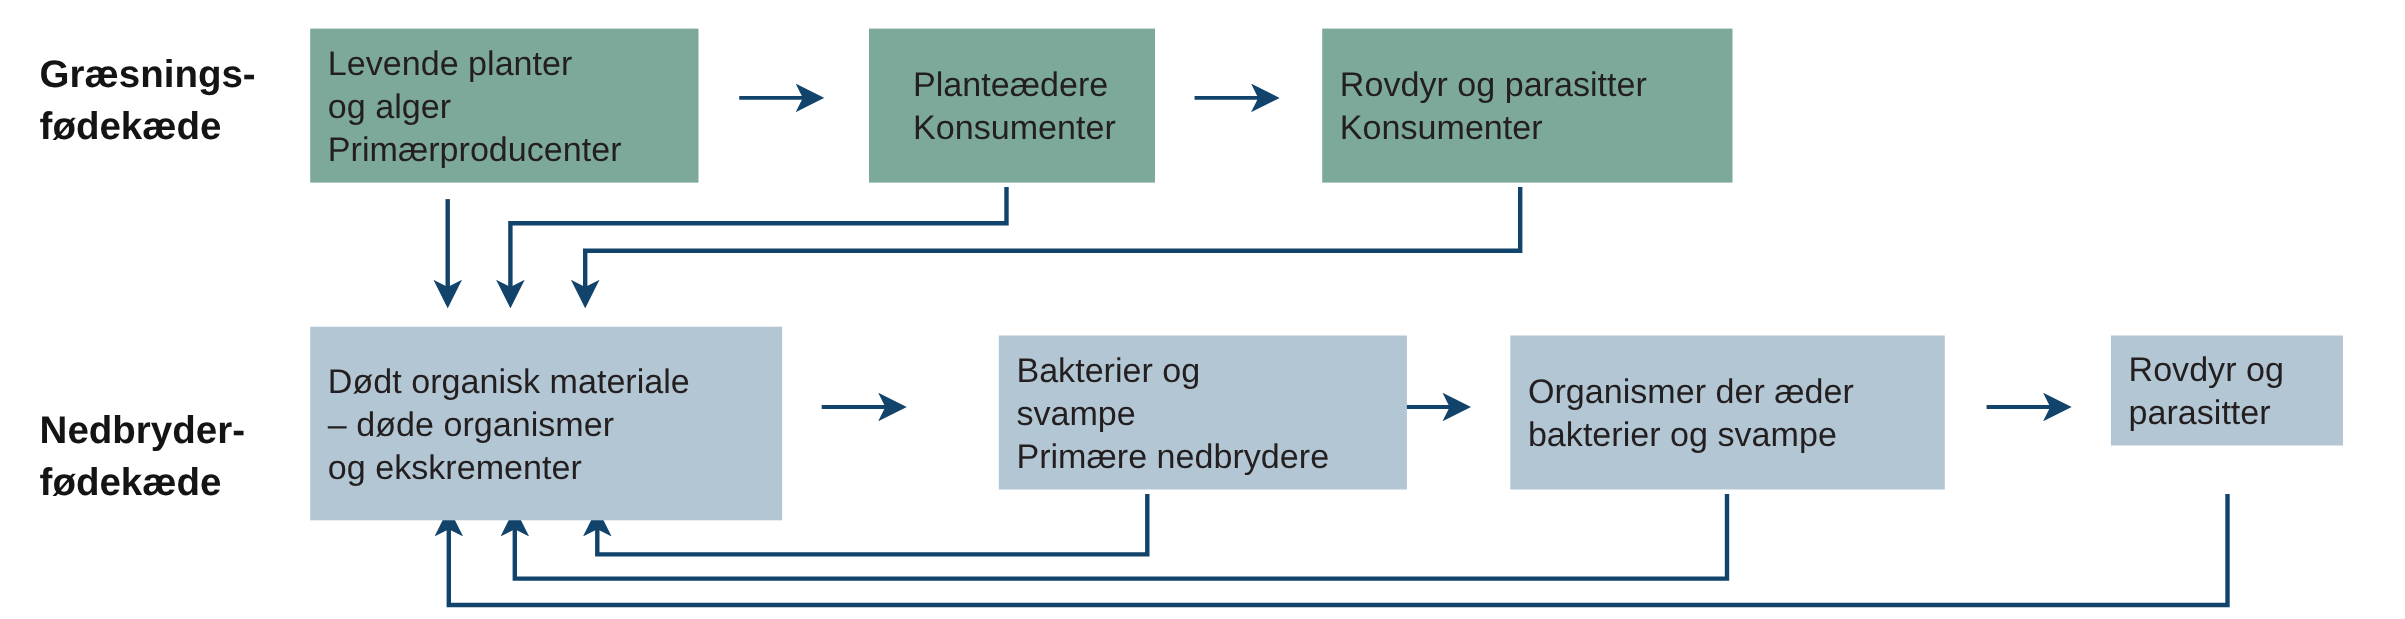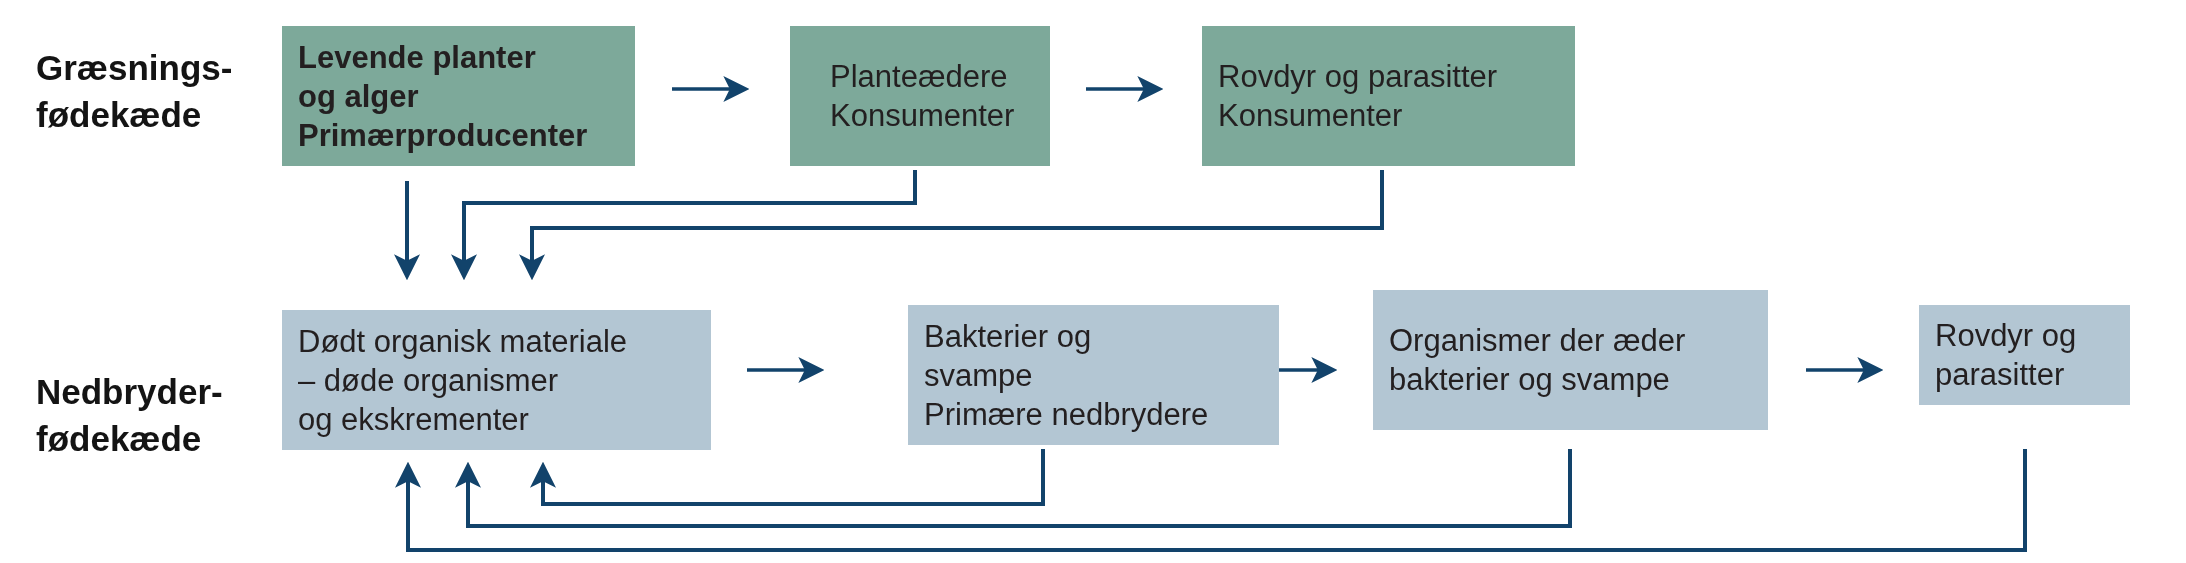--- a/index.html
+++ b/index.html
@@ -88,7 +88,7 @@
   <div class="rowlabel" style="left:36px; top:368px;">Nedbryder-
 fødekæde</div>
 
-  <div class="box green" style="left:282px; top:26px; width:353px; height:140px;font-weight:bold;">Levende planter
+  <div class="box green" style="left:282px; top:26px; width:353px; height:140px;">Levende planter
 og alger
 Primærproducenter</div>
   <div class="box green" style="left:790px; top:26px; width:260px; height:140px;padding-left:40px;">Planteædere

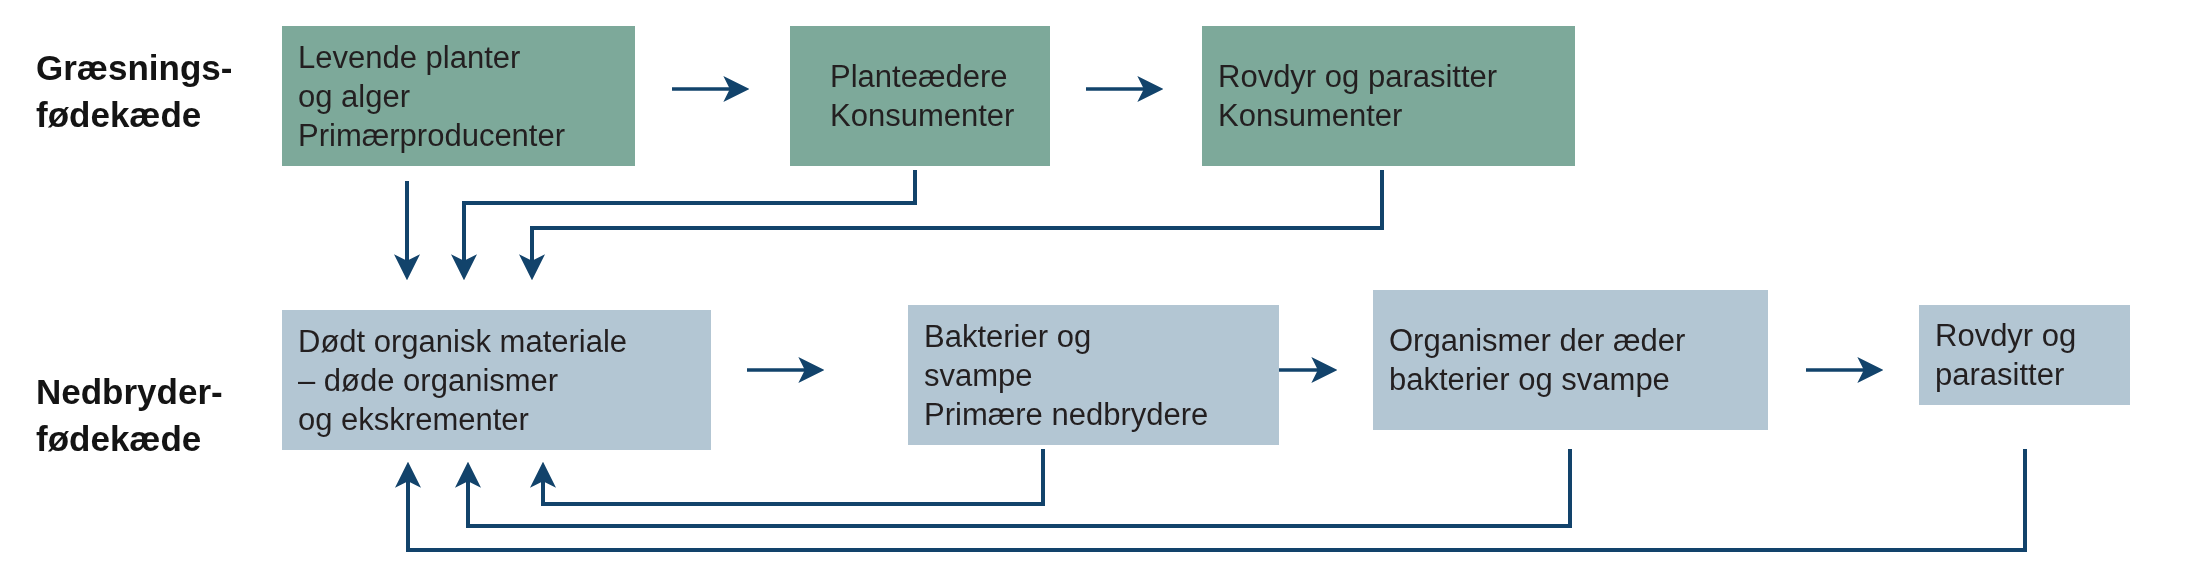--- a/index.html
+++ b/index.html
@@ -96,7 +96,7 @@
   <div class="box green" style="left:1202px; top:26px; width:373px; height:140px;">Rovdyr og parasitter
 Konsumenter</div>
 
-  <div class="box blue" style="left:282px; top:310px; width:429px; height:140px;">Dødt organisk materiale
+  <div class="box blue" style="left:282px; top:297px; width:429px; height:176px;">Dødt organisk materiale
 – døde organismer
 og ekskrementer</div>
   <div class="box blue" style="left:908px; top:305px; width:371px; height:140px;">Bakterier og

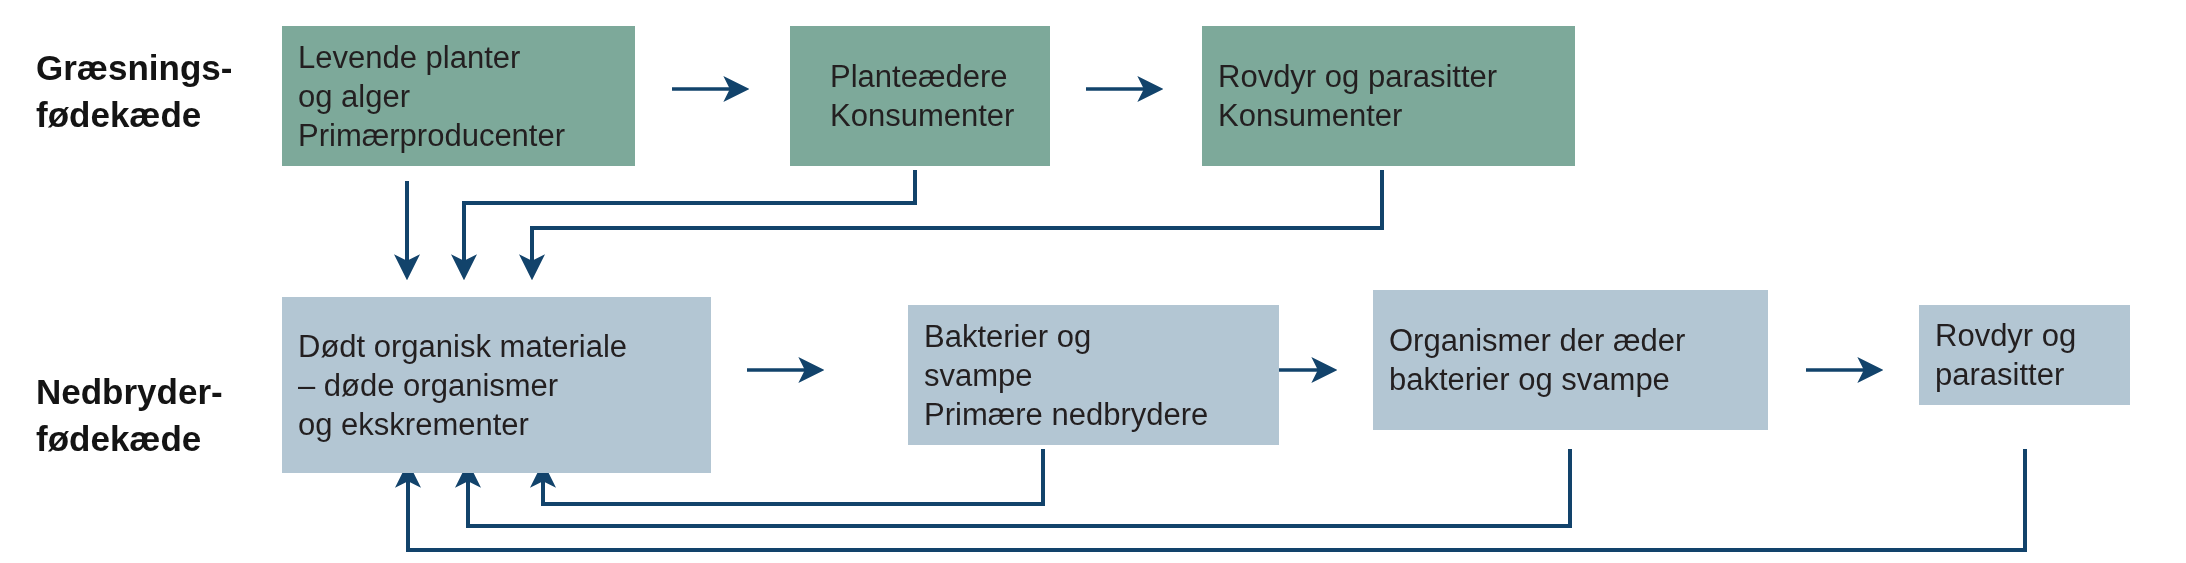--- a/index.html
+++ b/index.html
@@ -102,7 +102,7 @@
   <div class="box blue" style="left:908px; top:305px; width:371px; height:140px;">Bakterier og
 svampe
 Primære nedbrydere</div>
-  <div class="box blue" style="left:1373px; top:290px; width:395px; height:140px;">Organismer der æder
+  <div class="box blue" style="left:1373px; top:305px; width:395px; height:140px;">Organismer der æder
 bakterier og svampe</div>
   <div class="box blue" style="left:1919px; top:305px; width:211px; height:100px;">Rovdyr og
 parasitter</div>

